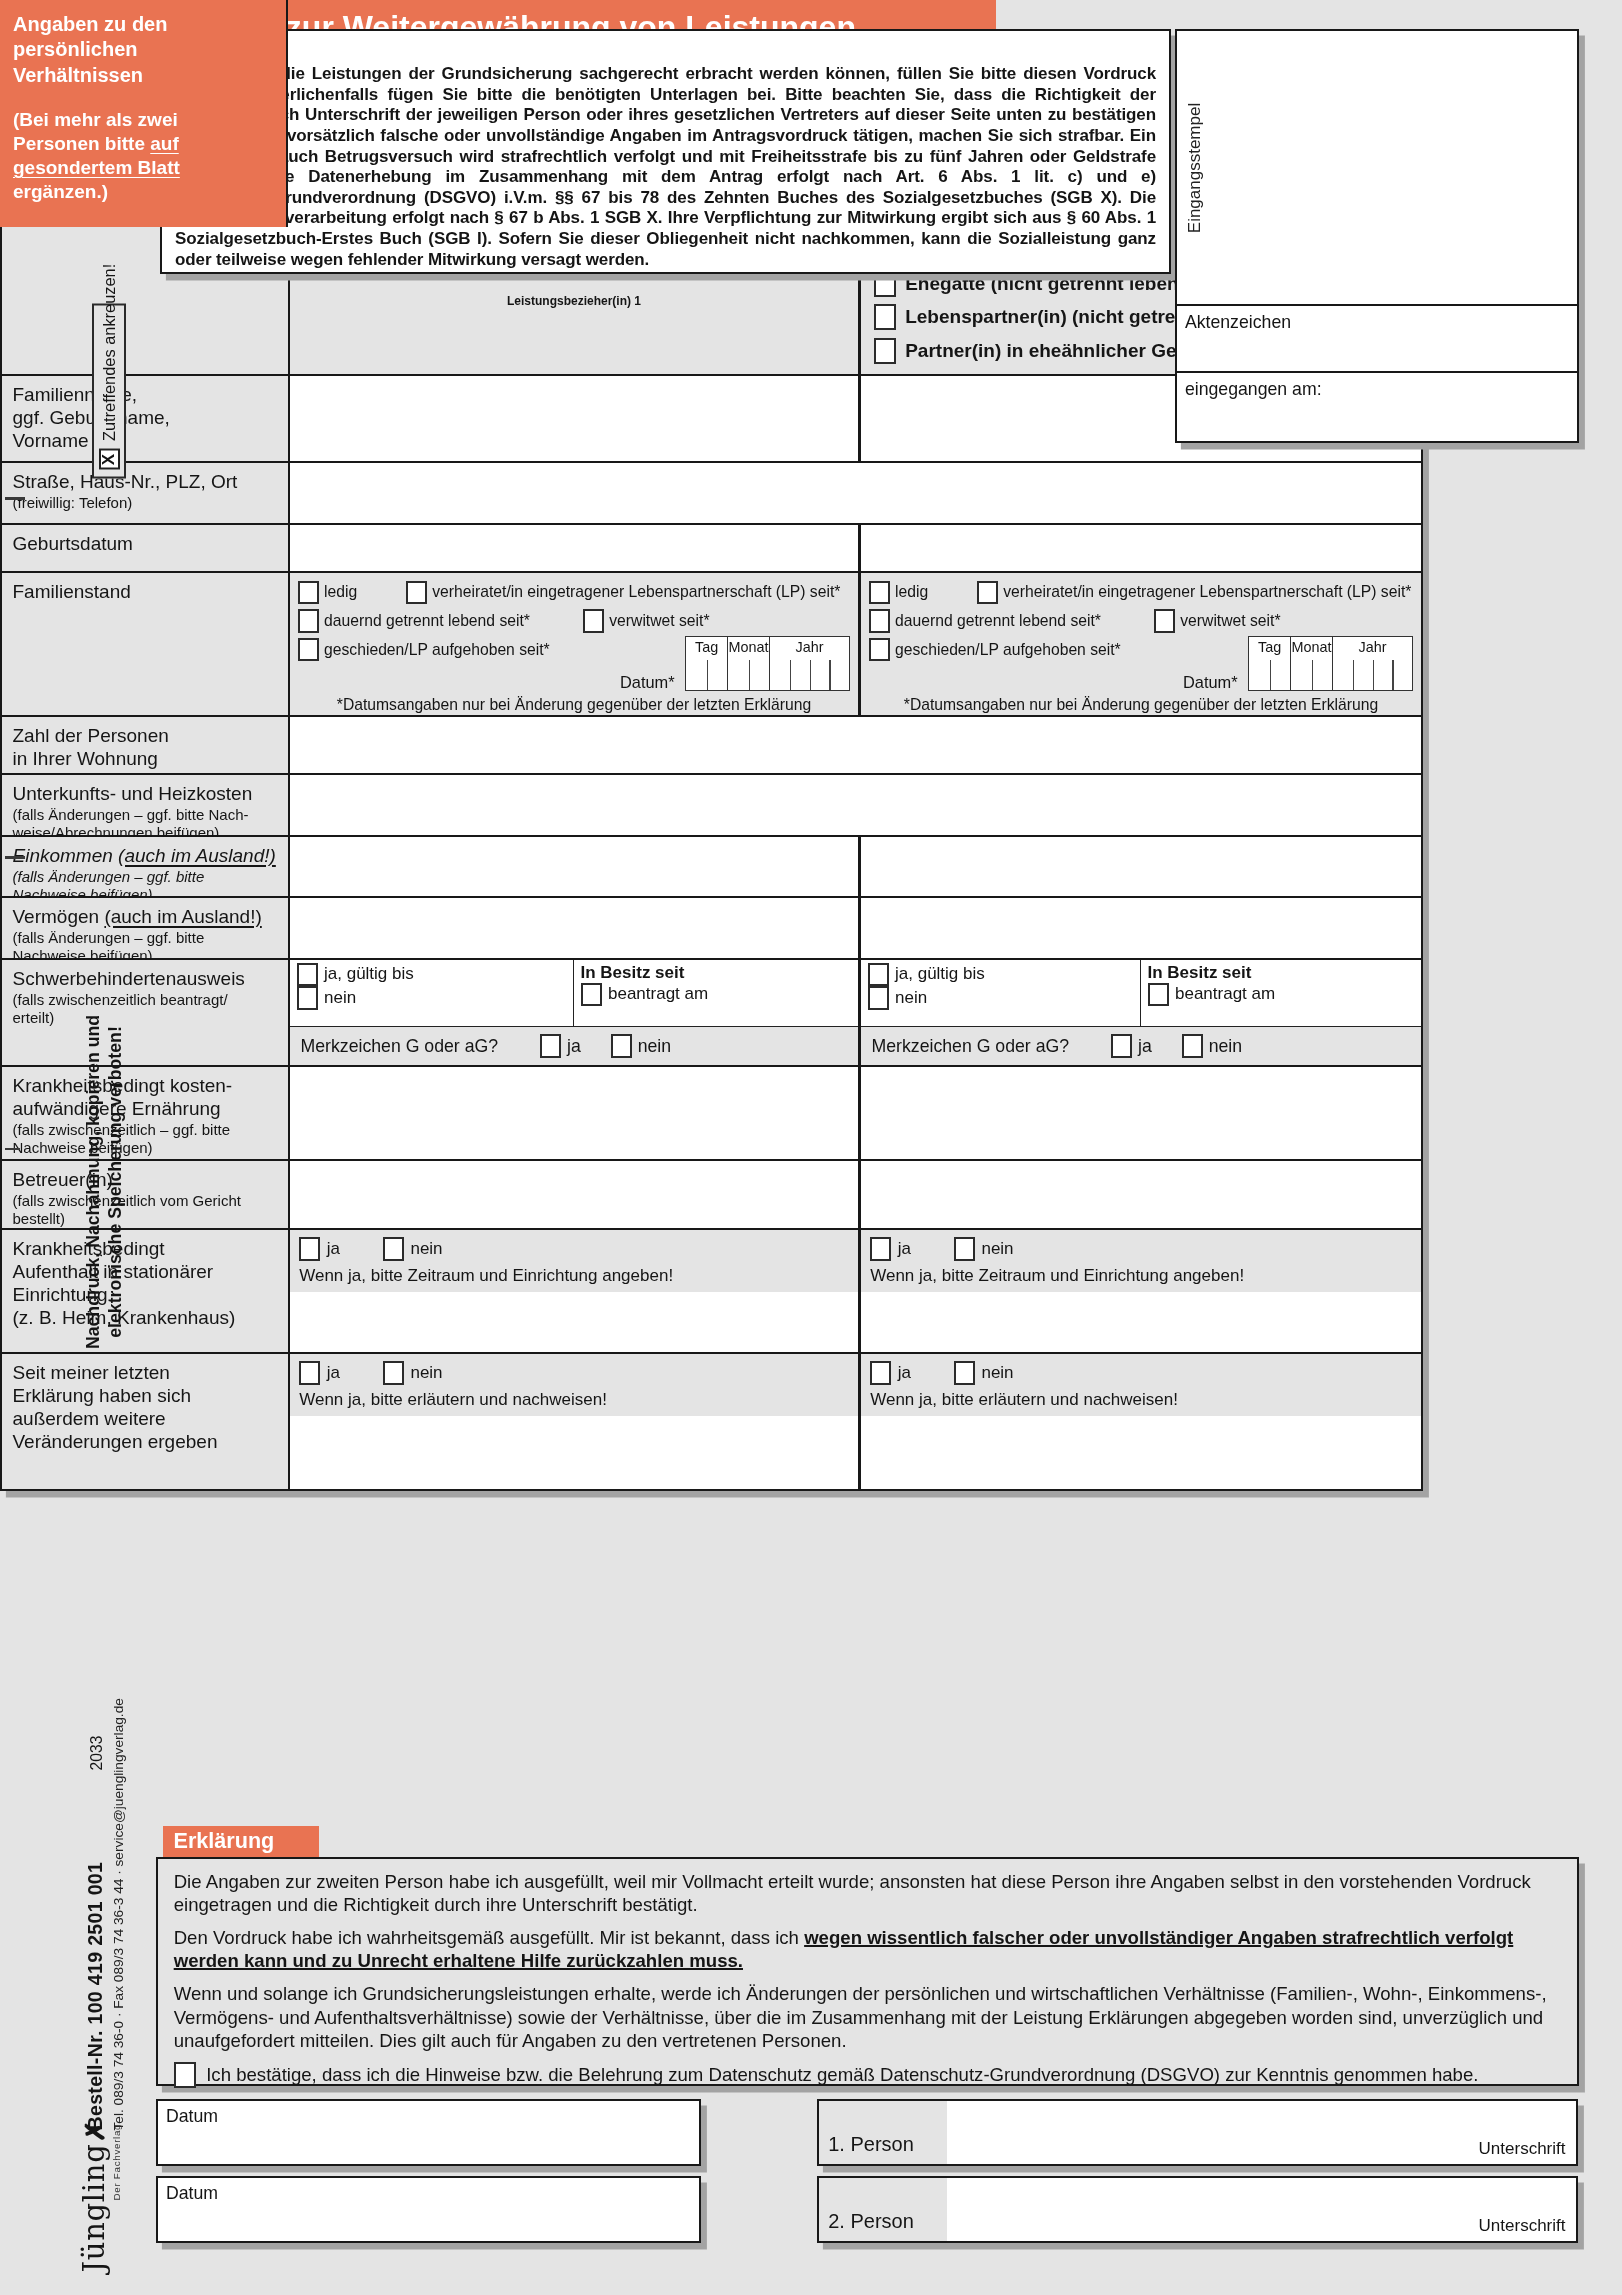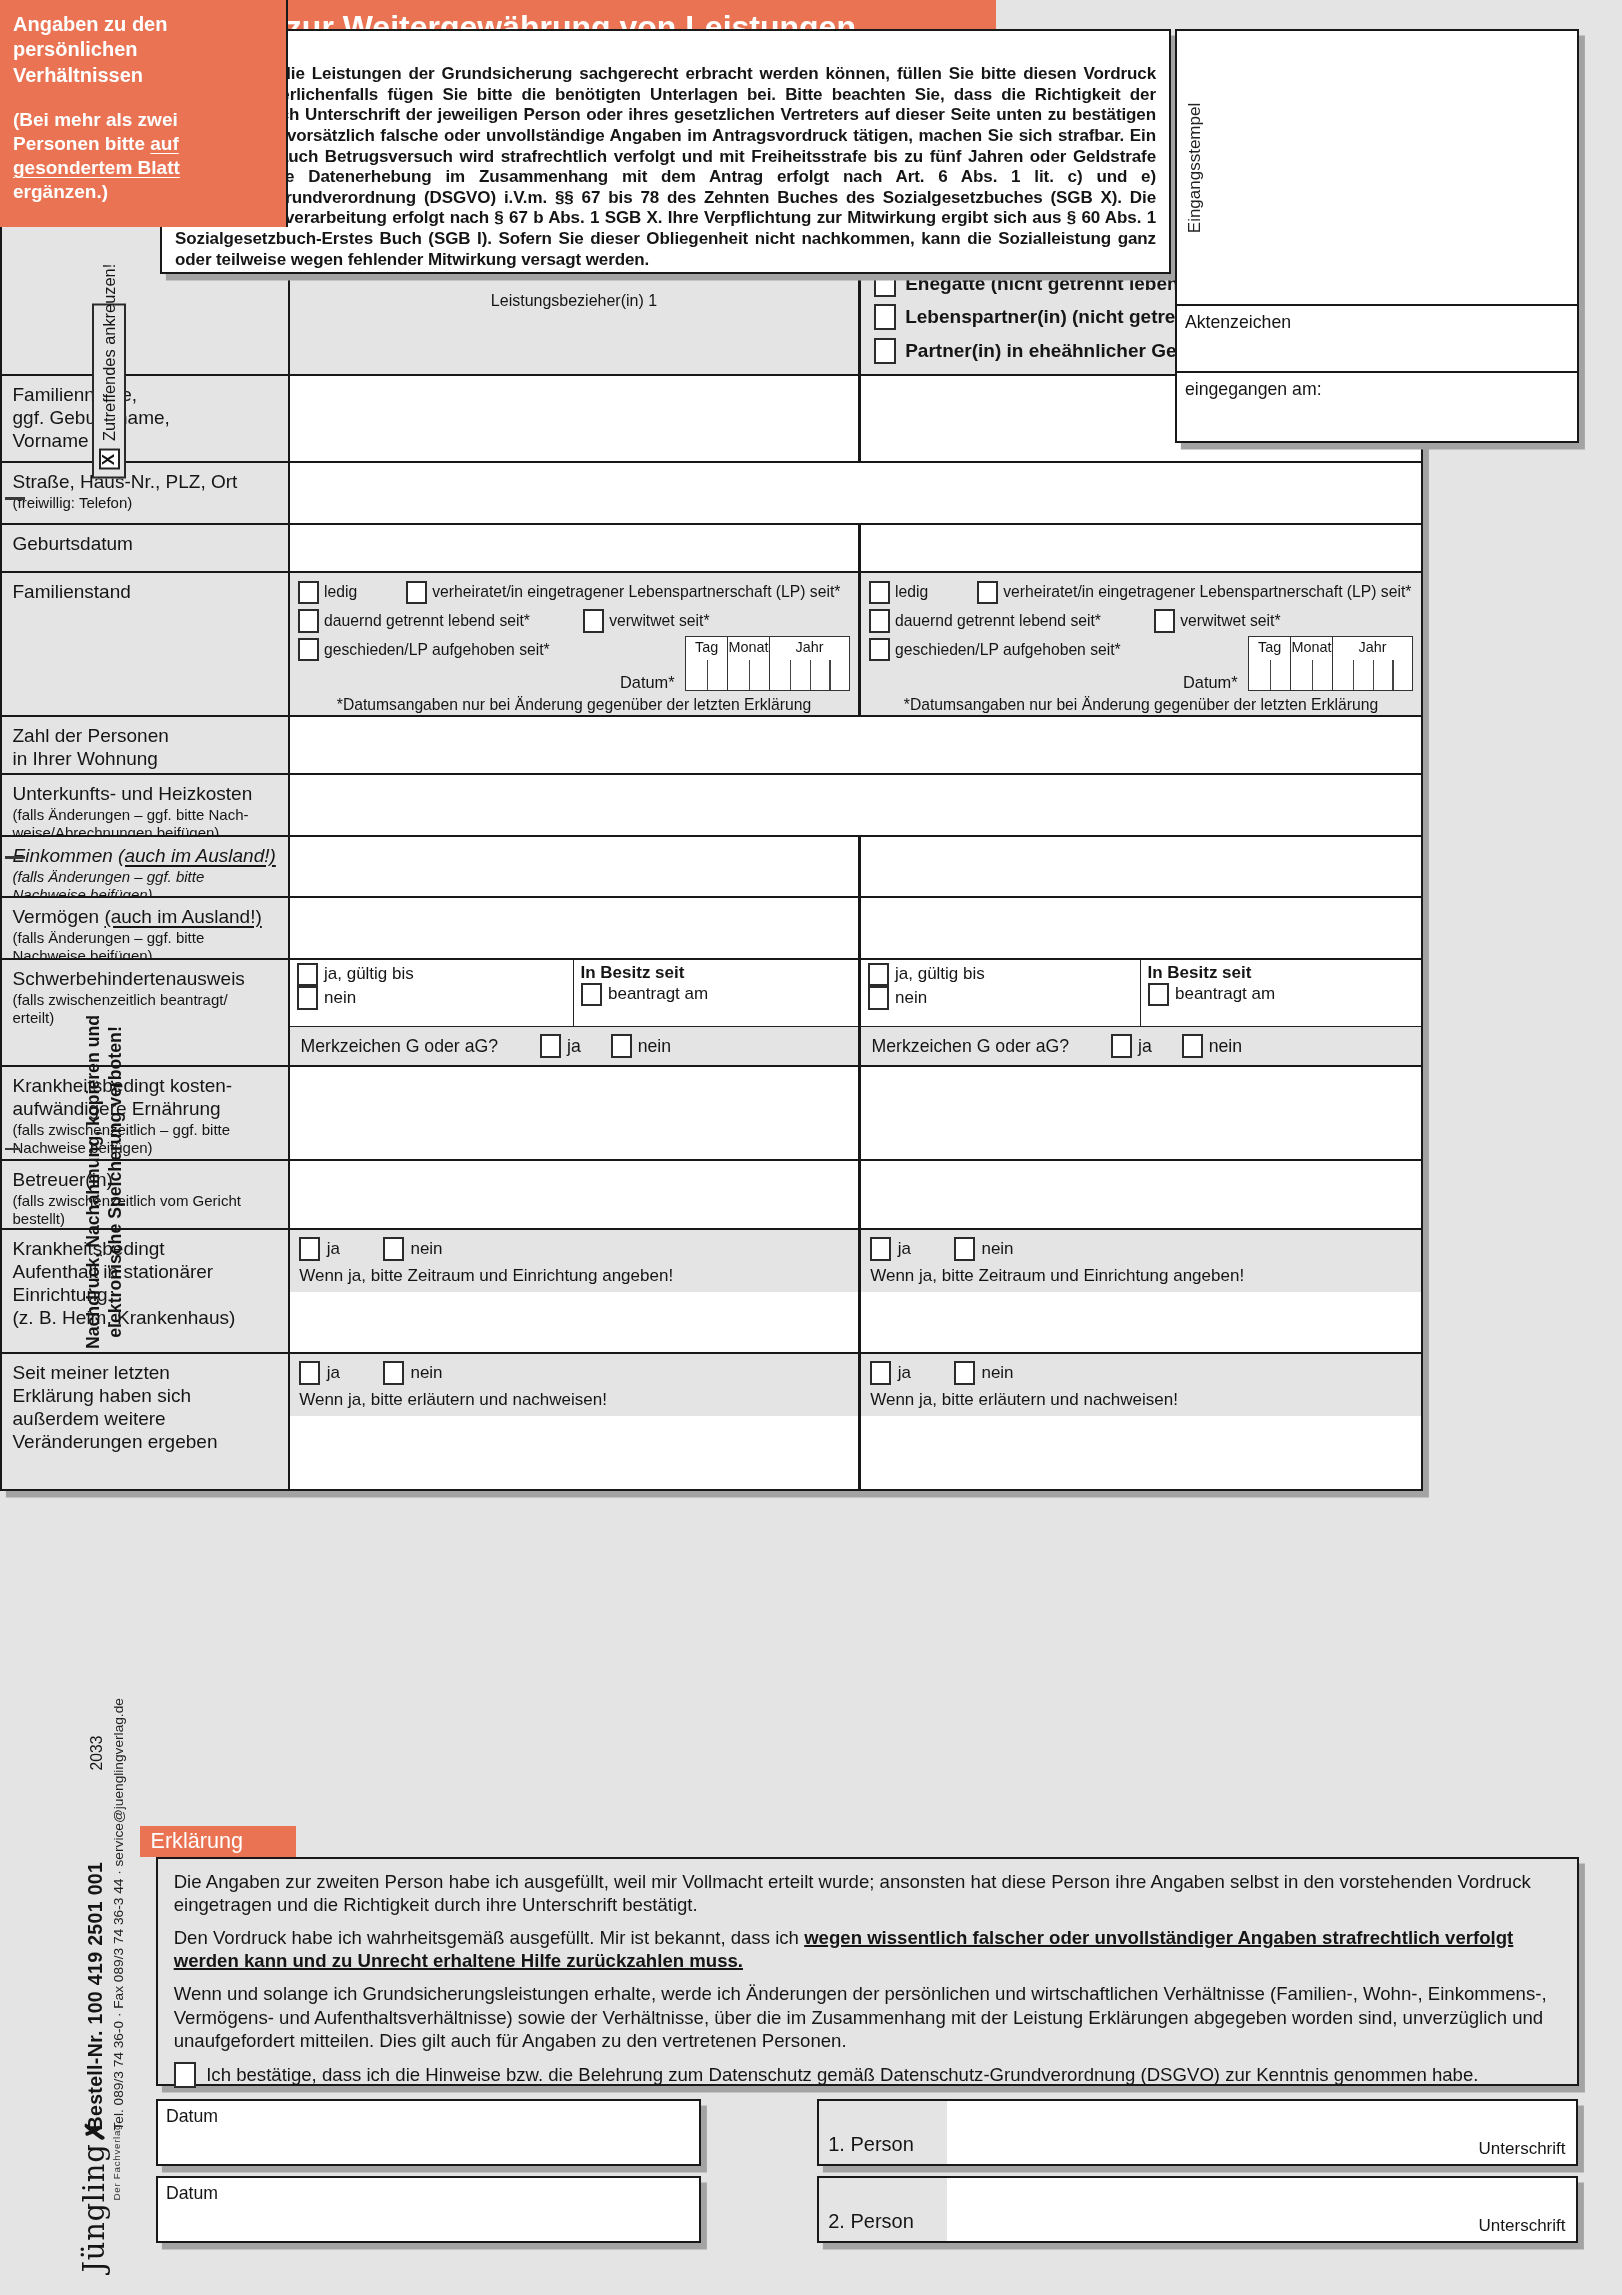--- a/index.html
+++ b/index.html
@@ -127,7 +127,7 @@
   .gender-cell { display: flex; align-items: center; justify-content: space-between; padding: 0 11.8px; font-size: 17.7px; }
   .gi { display: flex; align-items: center; gap: 5.9px; }
 
-  .role1 { font-weight: normal; font-size: 16px; }
+  .role1 { font-weight: bold; font-size: 12px; }
   .role2 { display: flex; flex-direction: column; justify-content: space-around; padding: 6.5px 13px; }
   .ri { display: flex; align-items: center; gap: 9.2px; font-weight: bold; font-size: 19px; }
 

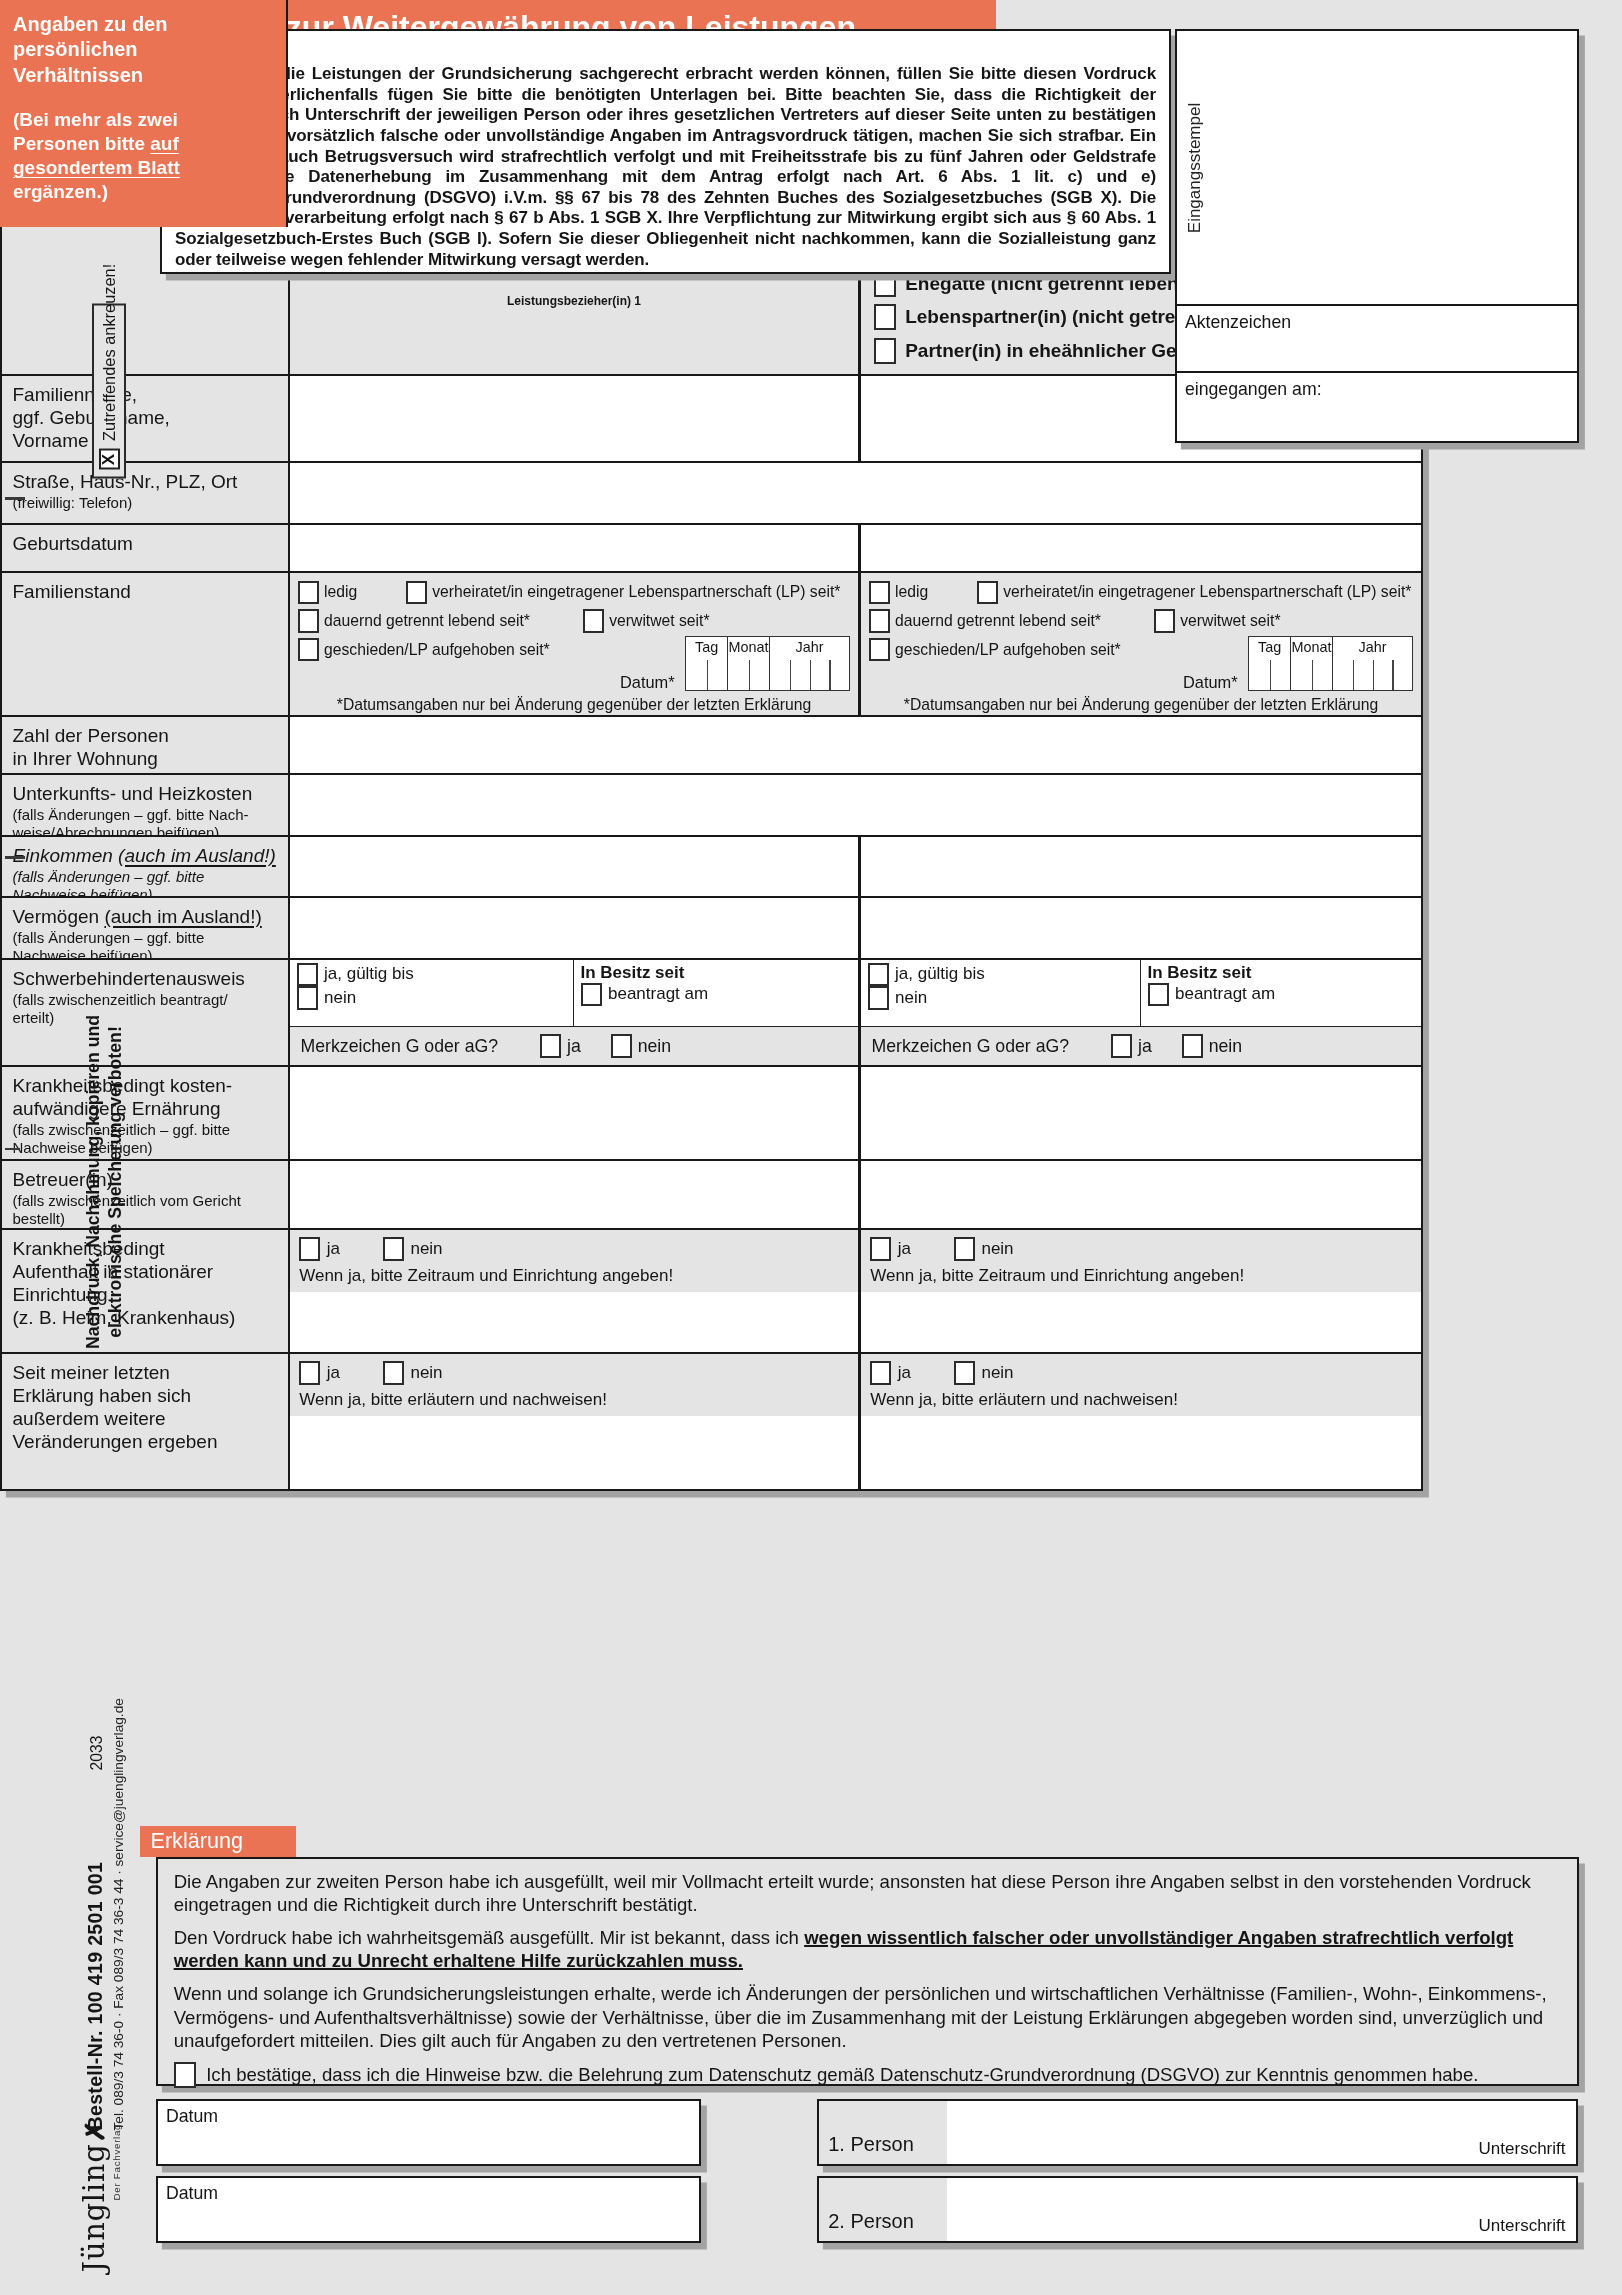--- a/index.html
+++ b/index.html
@@ -172,9 +172,9 @@
 
   
   #decl-heading {
-    left: 140px; top: 1826px; width: 156px; height: 31px;
+    left: 163px; top: 1826px; width: 156px; height: 31px;
     background: #e97352; color: #fff;
-    font-weight: normal; font-size: 21.6px; line-height: 30px;
+    font-weight: bold; font-size: 21.6px; line-height: 30px;
     padding-left: 10.5px;
   }
   #decl-box {

